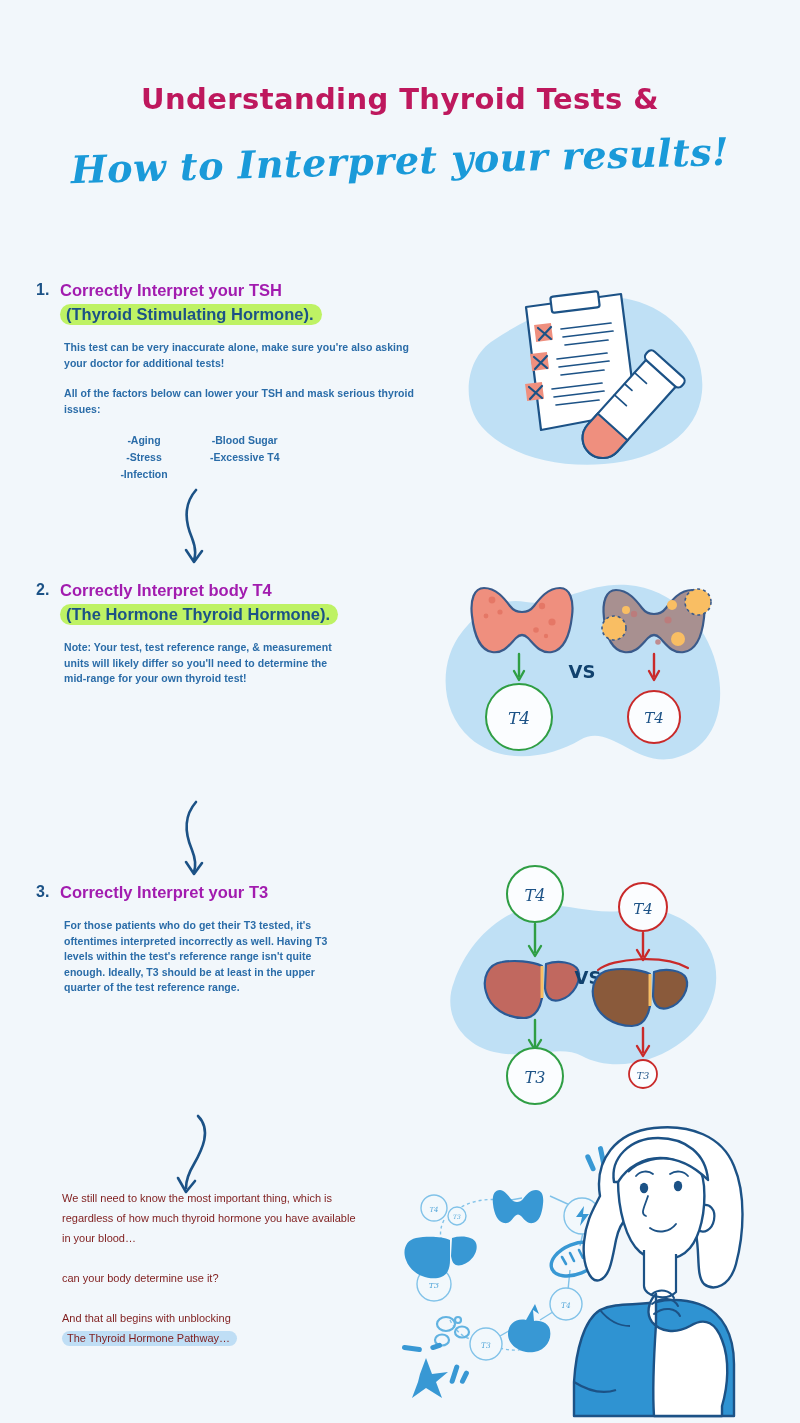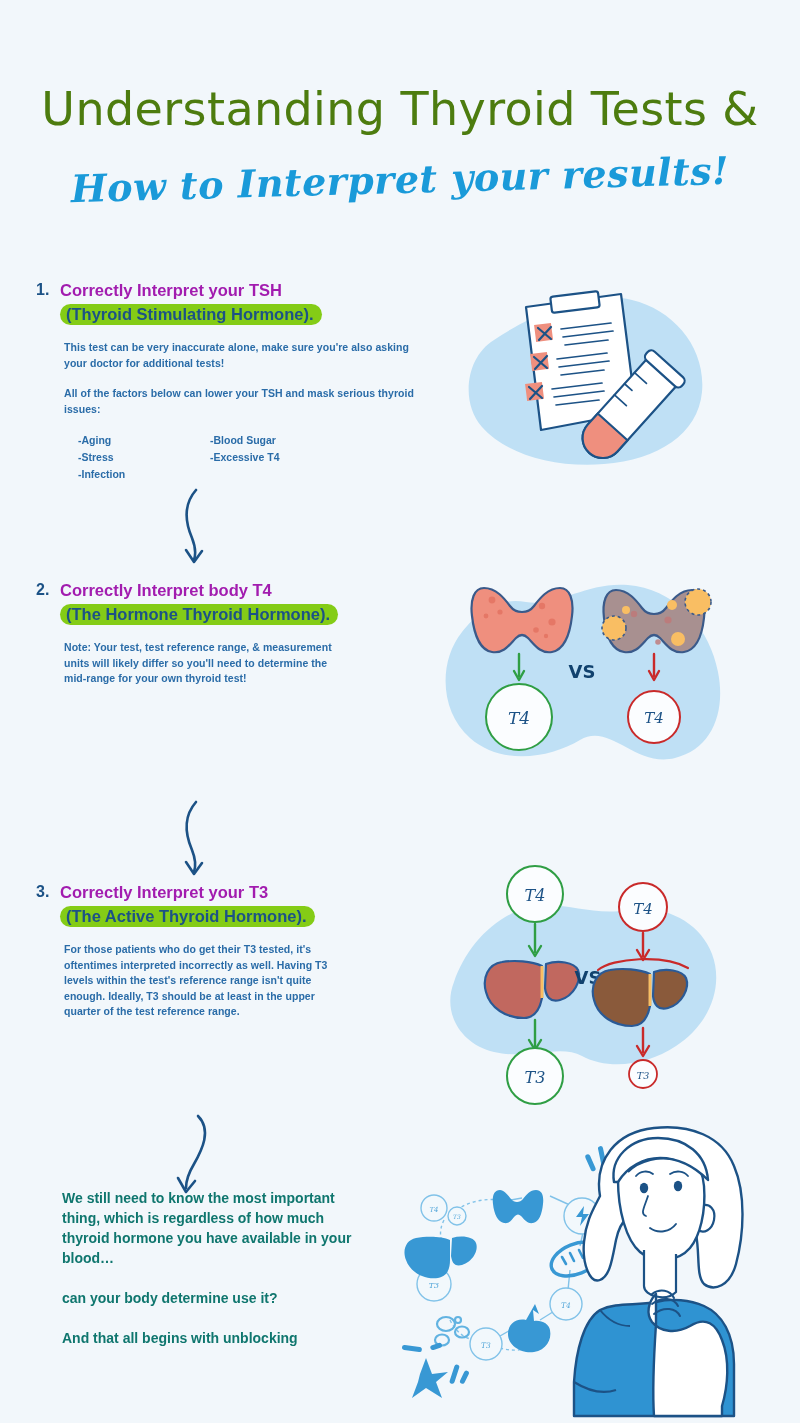--- a/index.html
+++ b/index.html
@@ -32,10 +32,10 @@
   }
   .title-main {
     font-family: "DejaVu Sans", sans-serif;
-    font-size: 46px;
-    font-weight: 400;
+    font-size: 29px;
+    font-weight: 700;
     letter-spacing: 0.4px;
-    color: #4d7c0f;
+    color: #be185d;
     line-height: 1.1;
   }
   .title-sub {

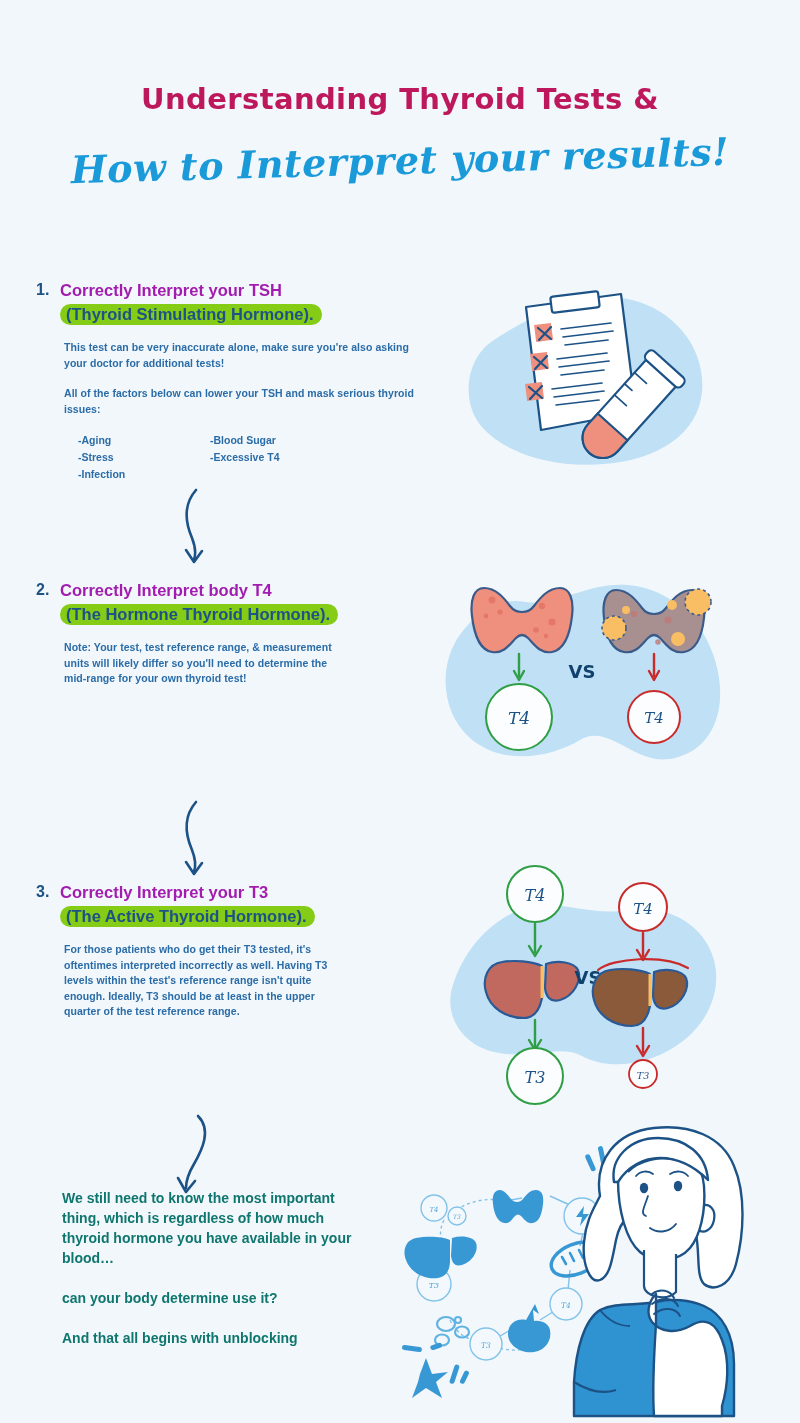--- a/index.html
+++ b/index.html
@@ -83,7 +83,7 @@
     white-space: nowrap;
   }
   .hl {
-    background: #84cc16;
+    background: #bef264;
     border-radius: 12px;
     padding: 1px 8px 2px 6px;
     box-decoration-break: clone;

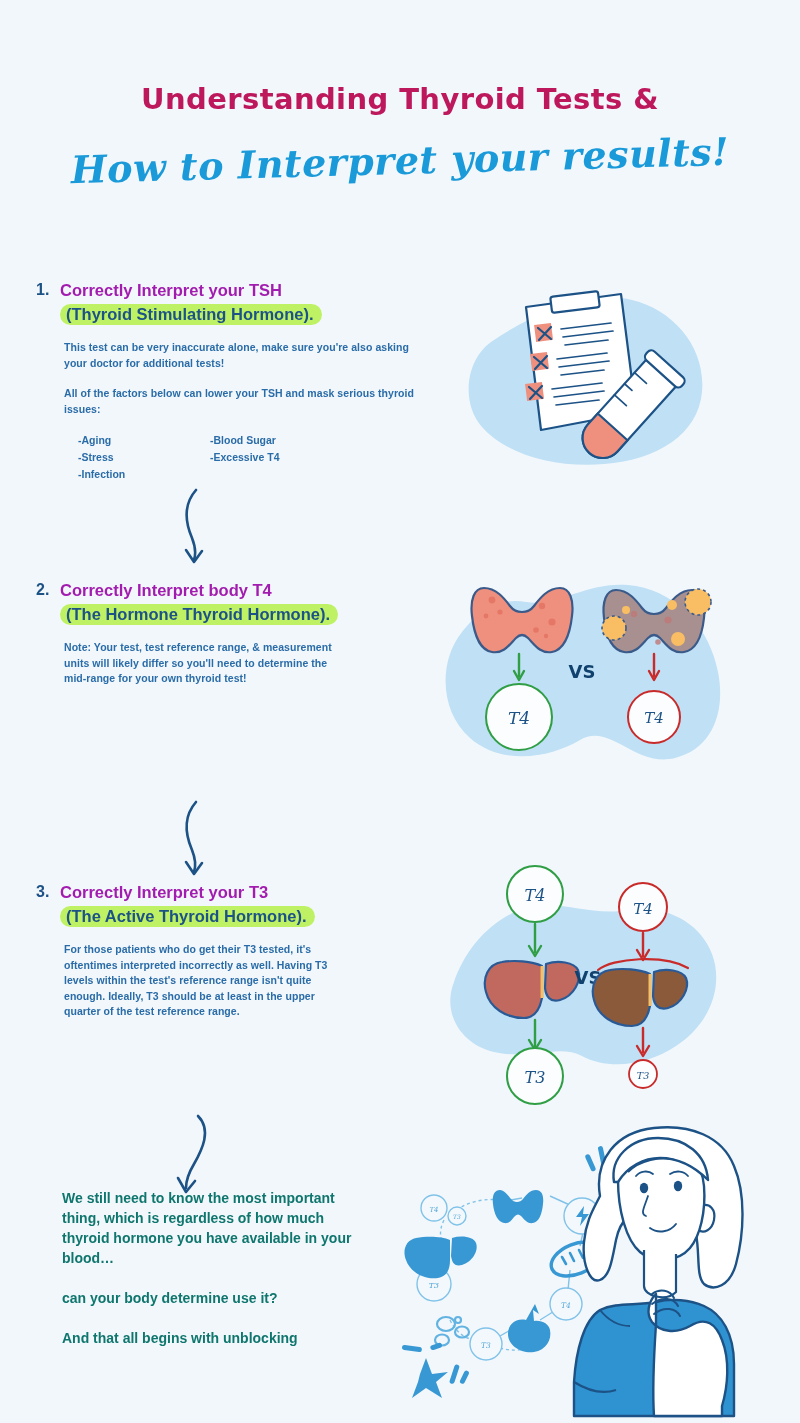--- a/index.html
+++ b/index.html
@@ -106,6 +106,7 @@
     margin-top: 2px;
     margin-left: 14px;
     display: flex;
+    text-align: center;
   }
   .bullet-col {
     font-size: 10.5px;

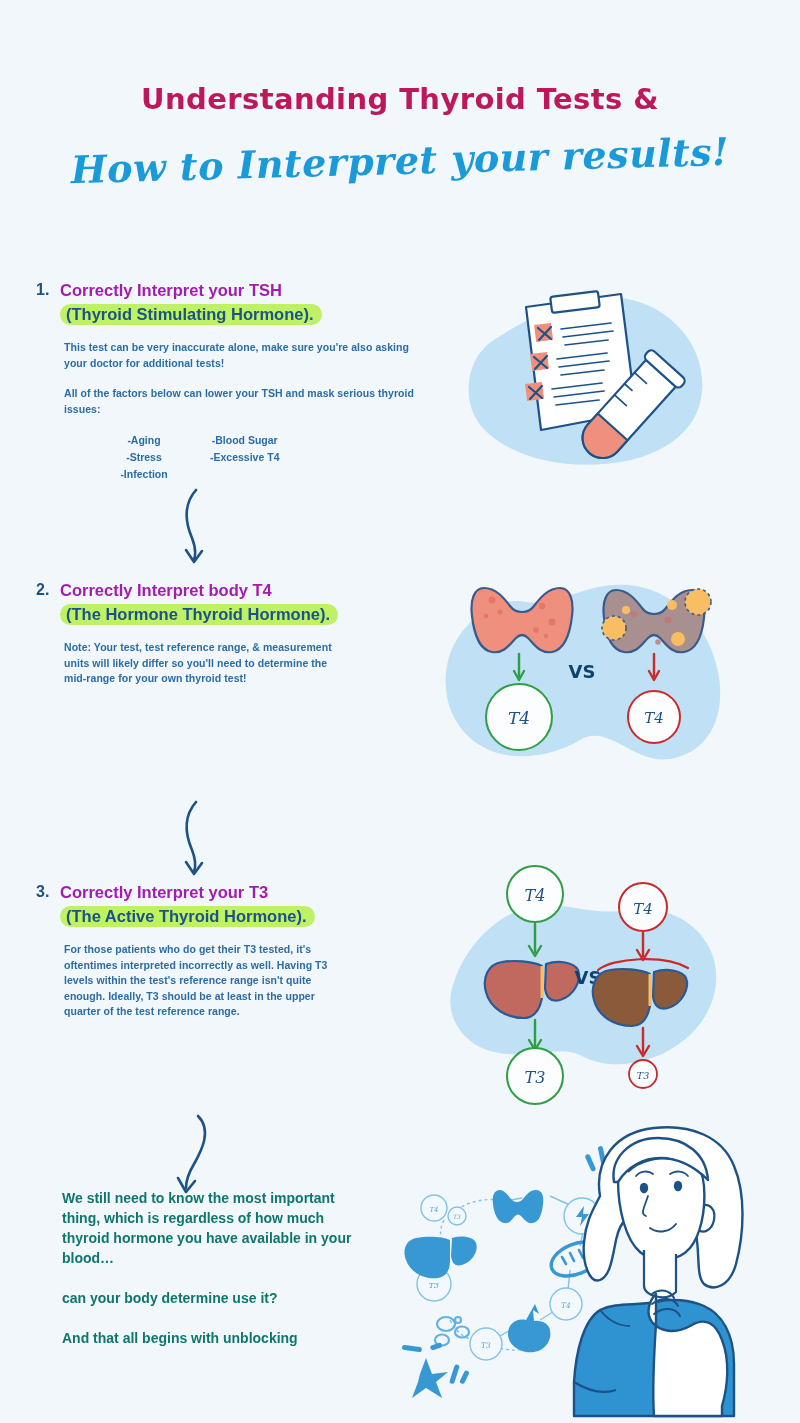--- a/index.html
+++ b/index.html
@@ -319,7 +319,6 @@
       <div class="sec-num">3.</div>
       <div class="sec-titles">
         <div class="sec-title-1">Correctly Interpret your T3</div>
-        <div class="sec-title-2"><span class="hl">(The Active Thyroid Hormone).</span></div>
       </div>
     </div>
     <div class="sec-body">

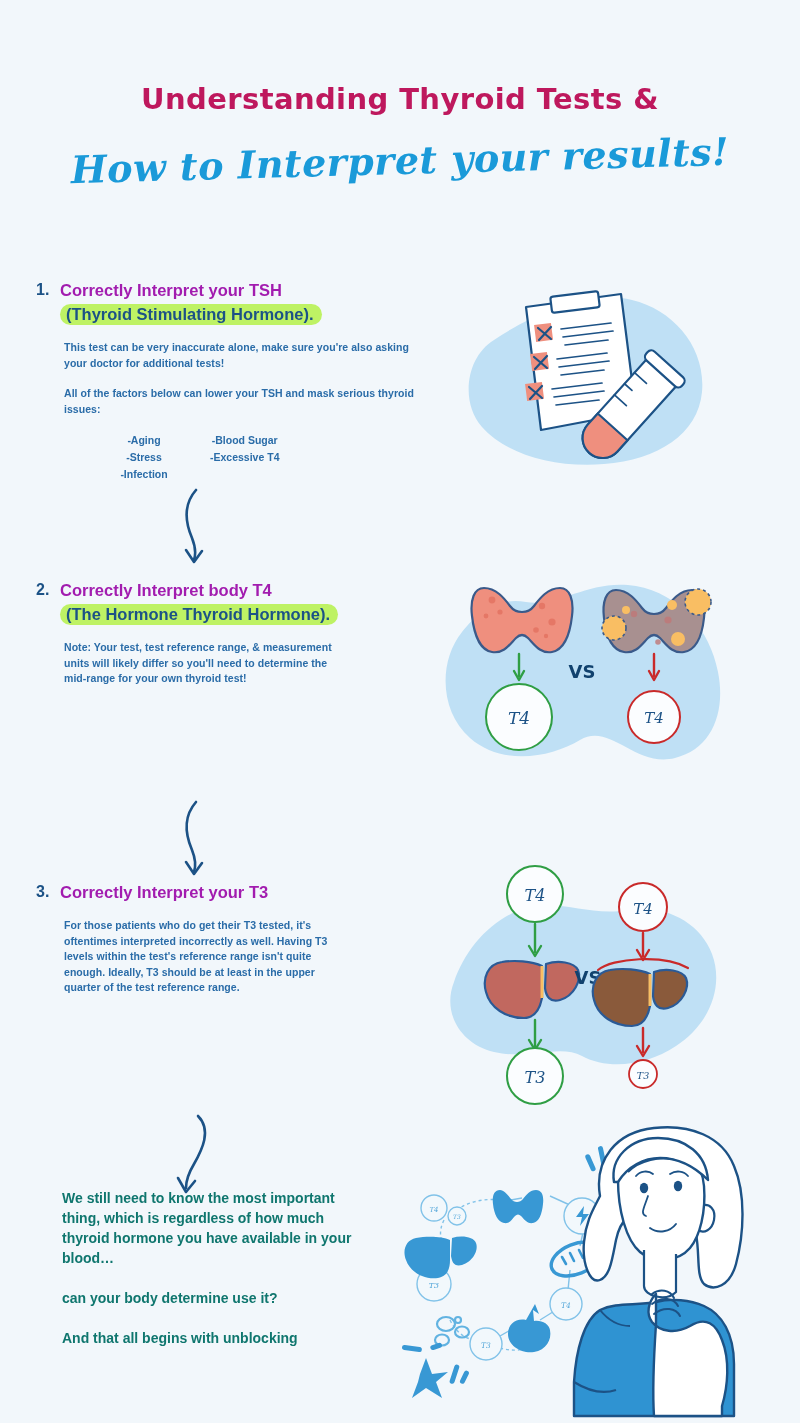--- a/index.html
+++ b/index.html
@@ -124,10 +124,10 @@
     width: 300px;
   }
   .closing .cl-para {
-    font-size: 14px;
-    font-weight: 700;
+    font-size: 11px;
+    font-weight: 400;
     line-height: 20px;
-    color: #0f766e;
+    color: #7f1d1d;
     margin-bottom: 20px;
   }
   .closing .cl-para:last-child { margin-bottom: 0; }

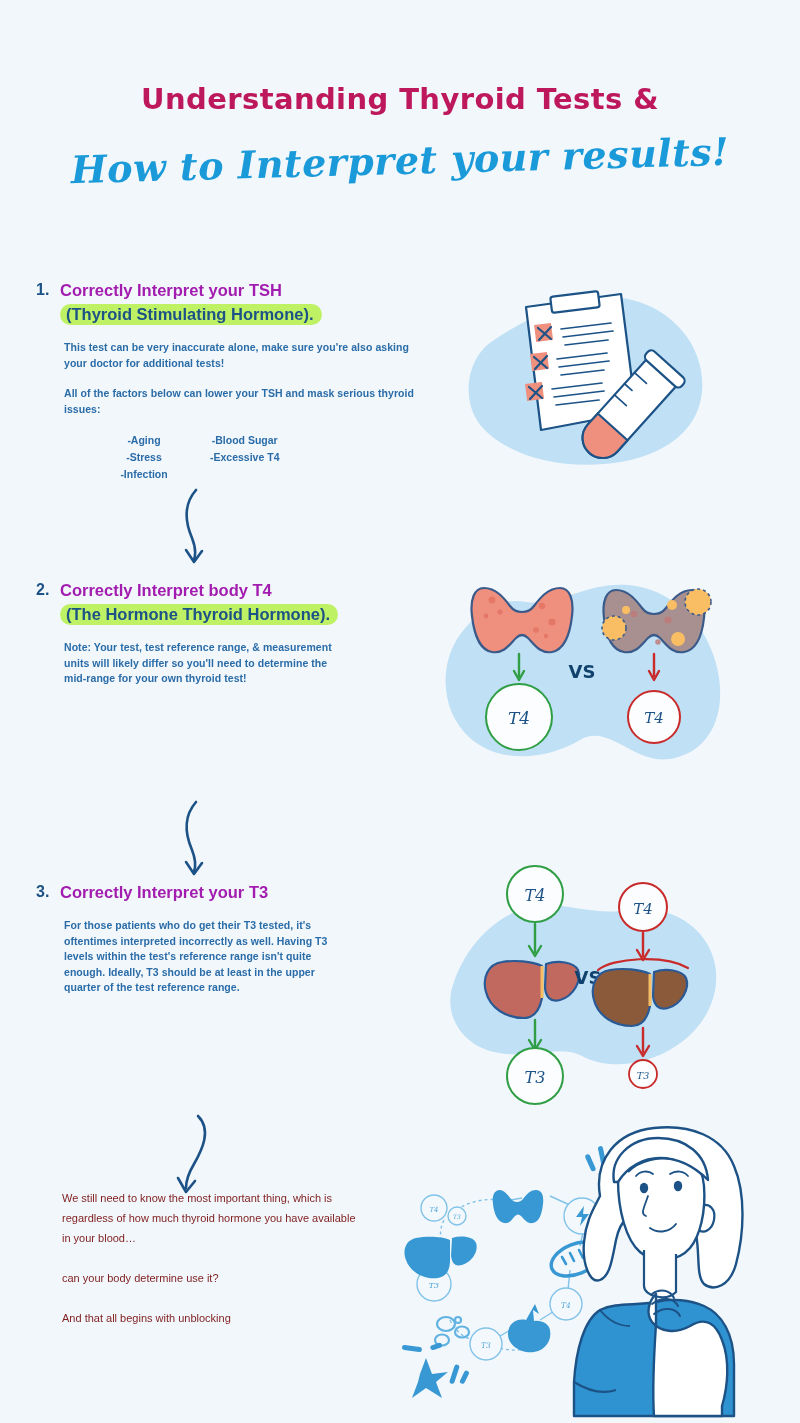--- a/index.html
+++ b/index.html
@@ -391,6 +391,7 @@
     <div class="cl-para">can your body determine use it?</div>
     <div class="cl-para">
       <span>And that all begins with unblocking</span><br>
+      <span class="cl-hl">The Thyroid Hormone Pathway…</span>
     </div>
   </div>
 

